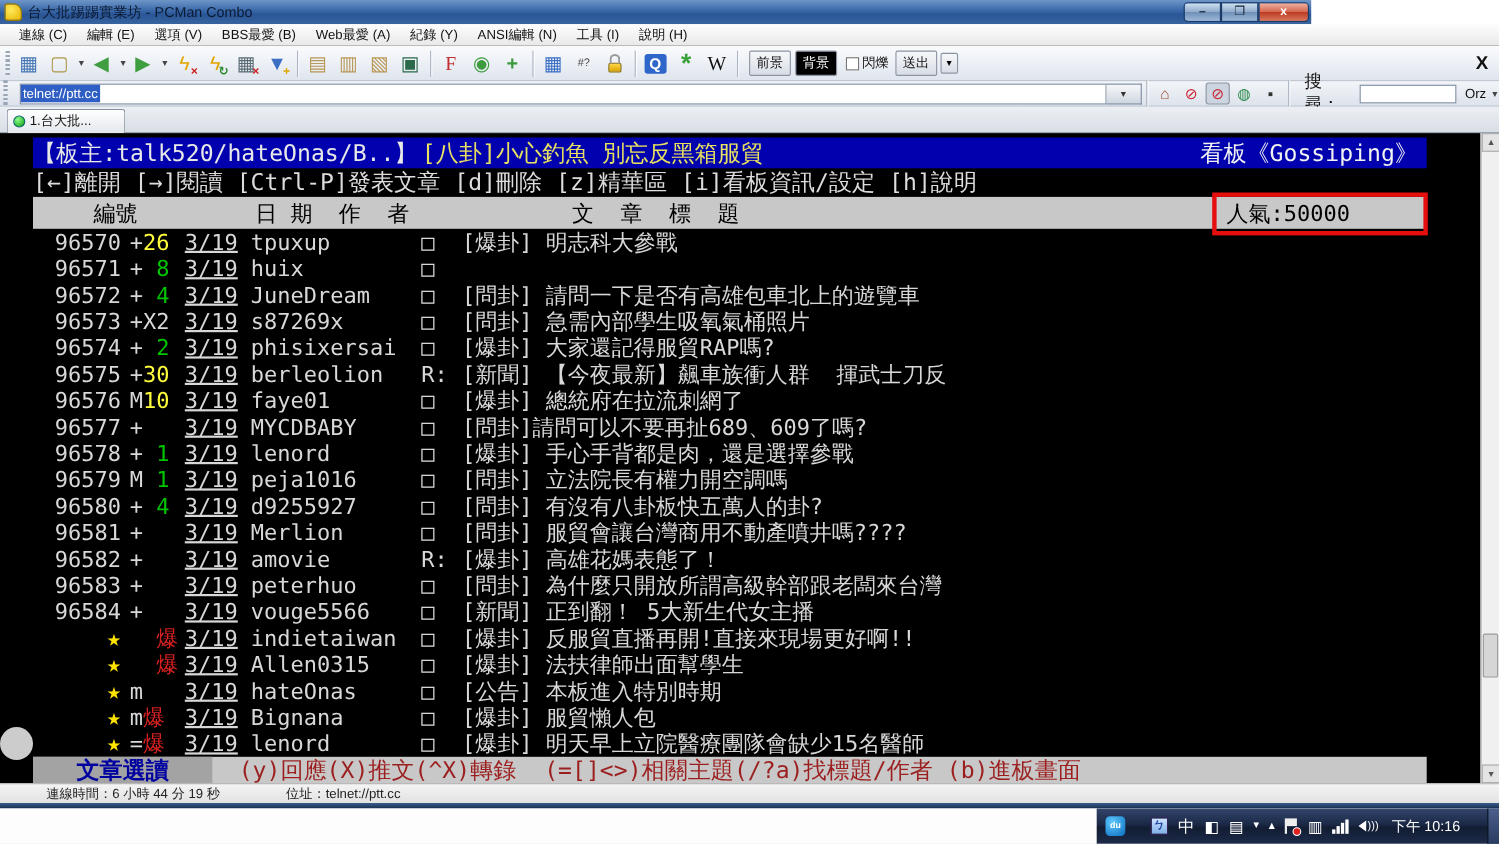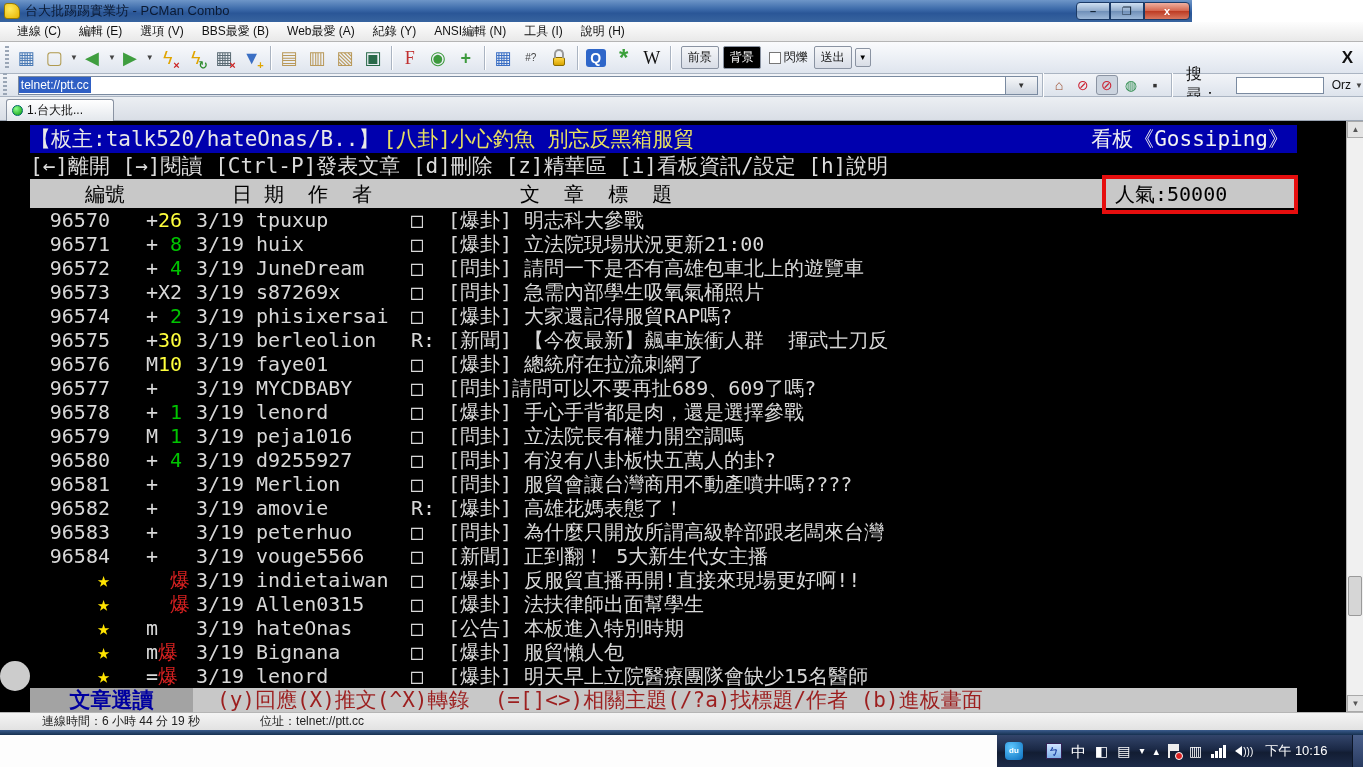--- a/index.html
+++ b/index.html
@@ -106,7 +106,7 @@
     padding-left:30px; white-space:pre; }
   .c-num { width:80px; text-align:right; color:#d8d8d8; }
   .c-num.star { color:#ffe400; font-size:21px; }
-  .c-push { width:58px; padding-left:8px;margin-left:28px; }
+  .c-push { width:58px; padding-left:8px; }
   .c-date { width:60px; color:#d8d8d8; }
   .c-author { width:155px; color:#d8d8d8; }
   .c-mark { width:37px; color:#d8d8d8; }

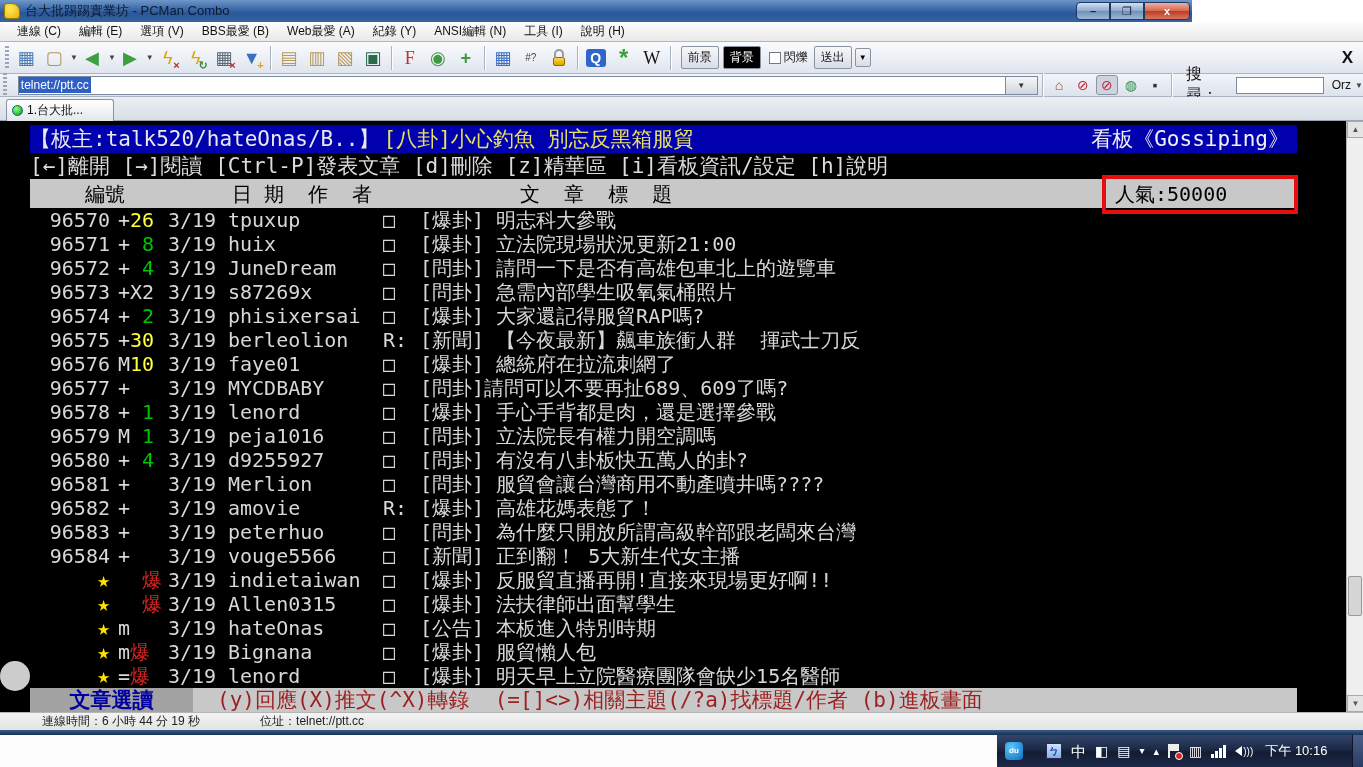--- a/index.html
+++ b/index.html
@@ -107,7 +107,7 @@
   .c-num { width:80px; text-align:right; color:#d8d8d8; }
   .c-num.star { color:#ffe400; font-size:21px; }
   .c-push { width:58px; padding-left:8px; }
-  .c-date { width:60px; color:#d8d8d8; }
+  .c-date { width:60px; color:#d8d8d8;text-decoration:underline; }
   .c-author { width:155px; color:#d8d8d8; }
   .c-mark { width:37px; color:#d8d8d8; }
   .c-title { flex:1; color:#d8d8d8; overflow:hidden; }

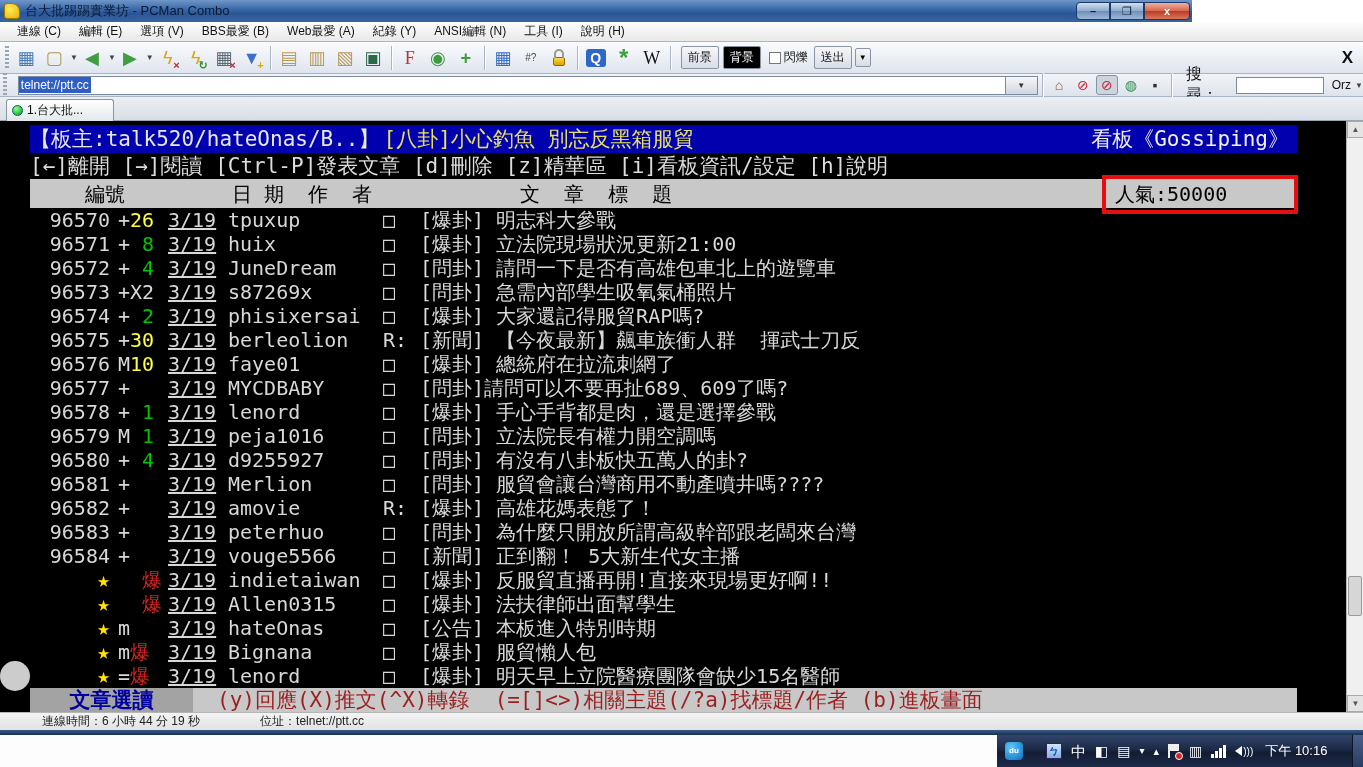--- a/index.html
+++ b/index.html
@@ -328,7 +328,7 @@
       </div>
       <div id="post-list">
           <div class="trow"><span class="c-num">96570</span><span class="c-push"><span class="pw">+</span><span class="py">26</span></span><span class="c-date">3/19</span><span class="c-author">tpuxup</span><span class="c-mark">□</span><span class="c-title">[爆卦] 明志科大參戰</span></div>
-          <div class="trow"><span class="c-num">96571</span><span class="c-push"><span class="pw">+ </span><span class="pg">8</span></span><span class="c-date">3/19</span><span class="c-author">huix</span><span class="c-mark">□</span><span class="c-title">[爆卦] 立法院現場狀況更新21:00</span></div>
+          <div class="trow"><span class="c-num">96571</span><span class="c-push"><span class="pw">+ </span><span class="pg">8</span></span><span class="c-date">3/19</span><span class="c-author">huix</span><span class="c-mark">□</span></div>
           <div class="trow"><span class="c-num">96572</span><span class="c-push"><span class="pw">+ </span><span class="pg">4</span></span><span class="c-date">3/19</span><span class="c-author">JuneDream</span><span class="c-mark">□</span><span class="c-title">[問卦] 請問一下是否有高雄包車北上的遊覽車</span></div>
           <div class="trow"><span class="c-num">96573</span><span class="c-push"><span class="pw">+X2</span></span><span class="c-date">3/19</span><span class="c-author">s87269x</span><span class="c-mark">□</span><span class="c-title">[問卦] 急需內部學生吸氧氣桶照片</span></div>
           <div class="trow"><span class="c-num">96574</span><span class="c-push"><span class="pw">+ </span><span class="pg">2</span></span><span class="c-date">3/19</span><span class="c-author">phisixersai</span><span class="c-mark">□</span><span class="c-title">[爆卦] 大家還記得服貿RAP嗎?</span></div>

